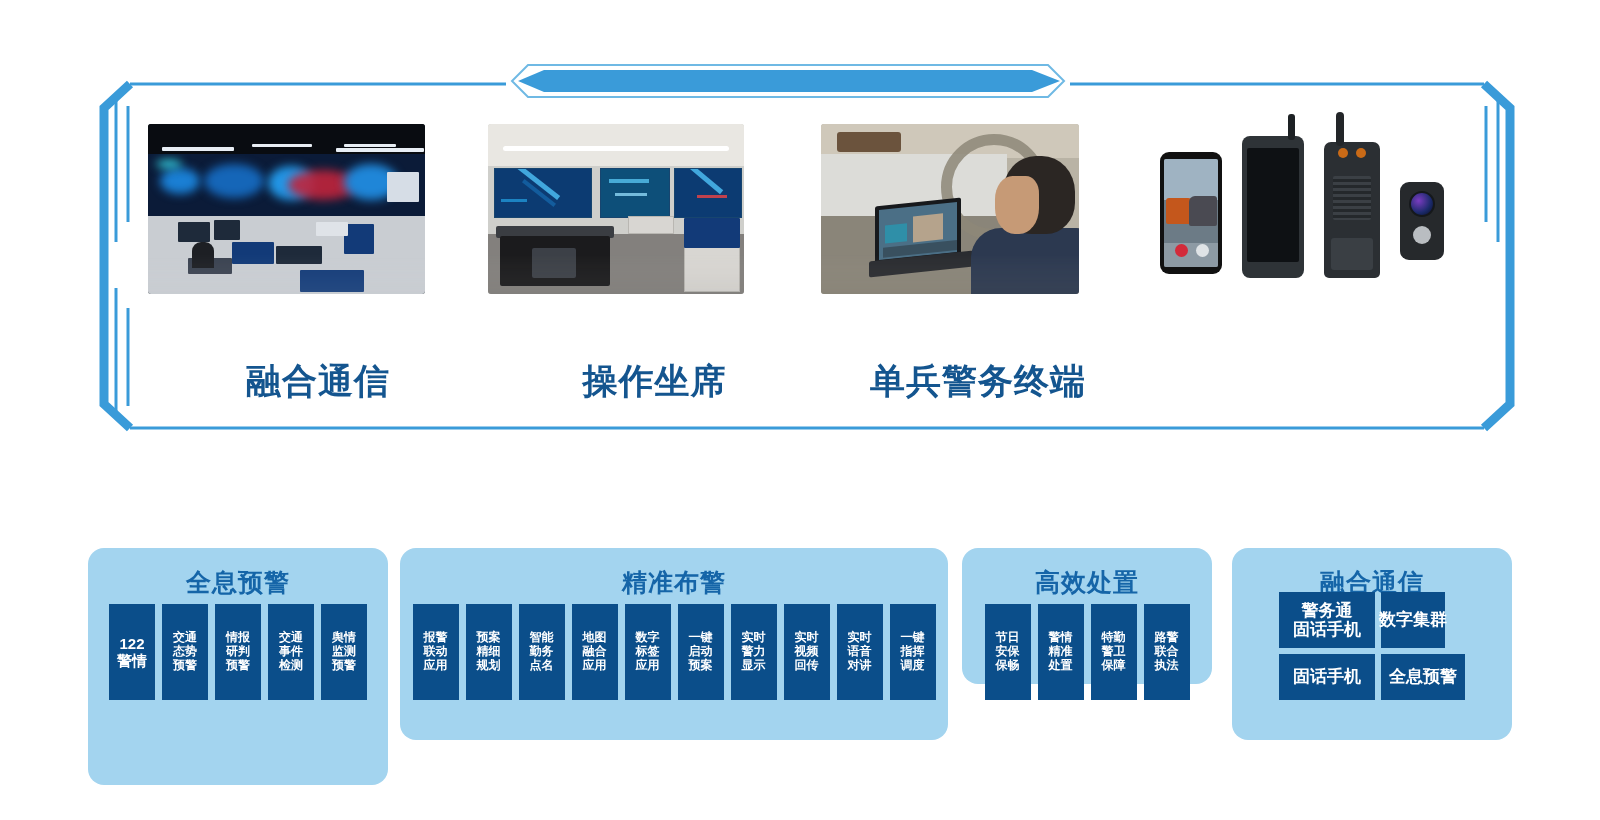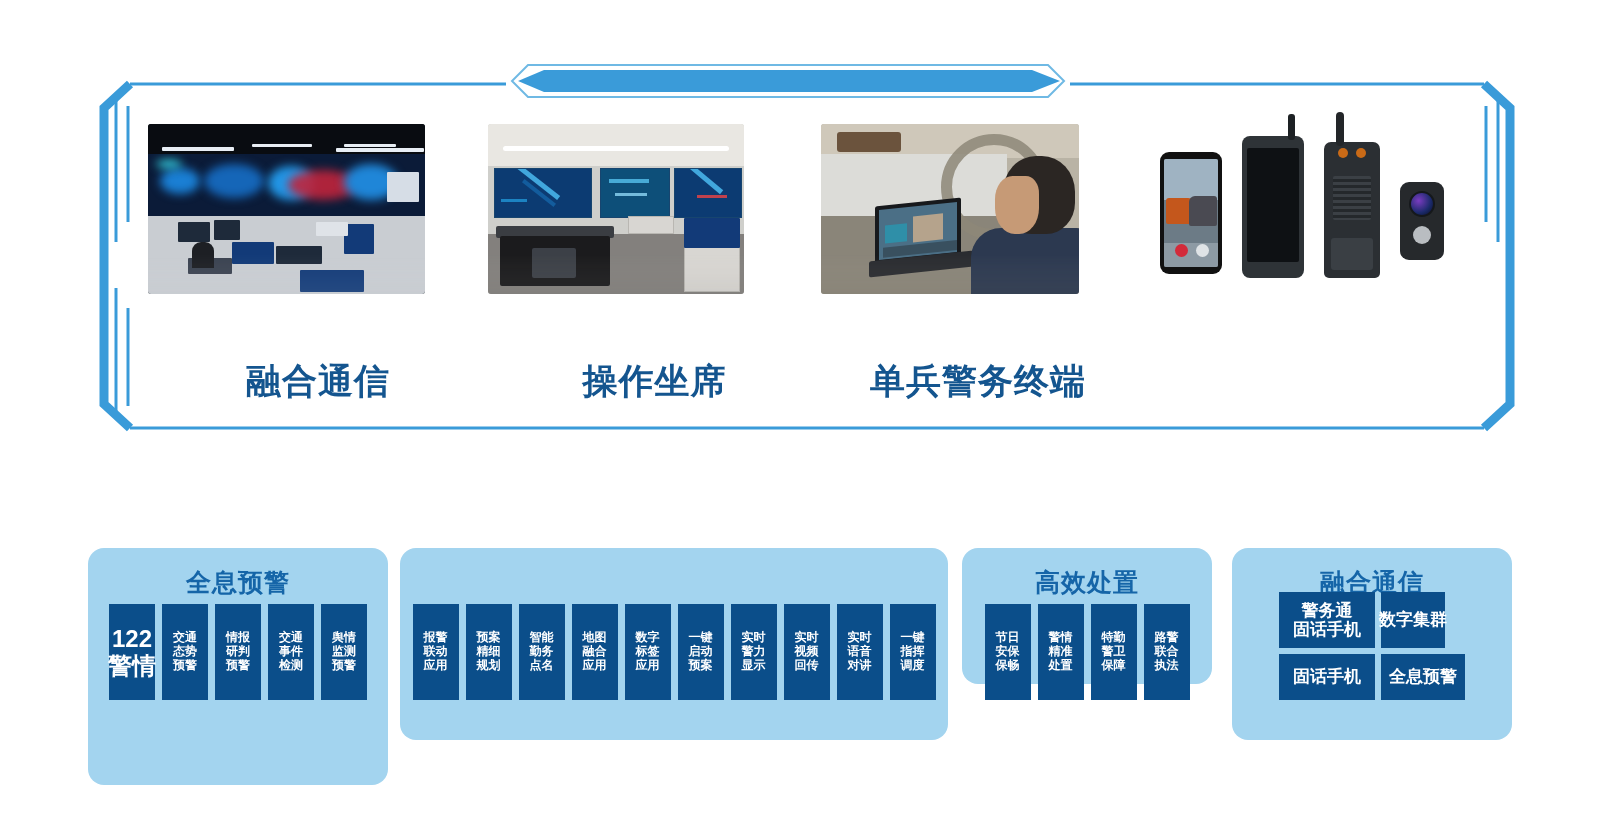--- a/index.html
+++ b/index.html
@@ -304,6 +304,7 @@
   </div>
 
   <div class="card g-tall" style="left:400px;top:0;width:548px;height:192px;">
+    <div class="card-title">精准布警</div>
     <div class="chips">
         <div class="chip">
           <span>报警</span>

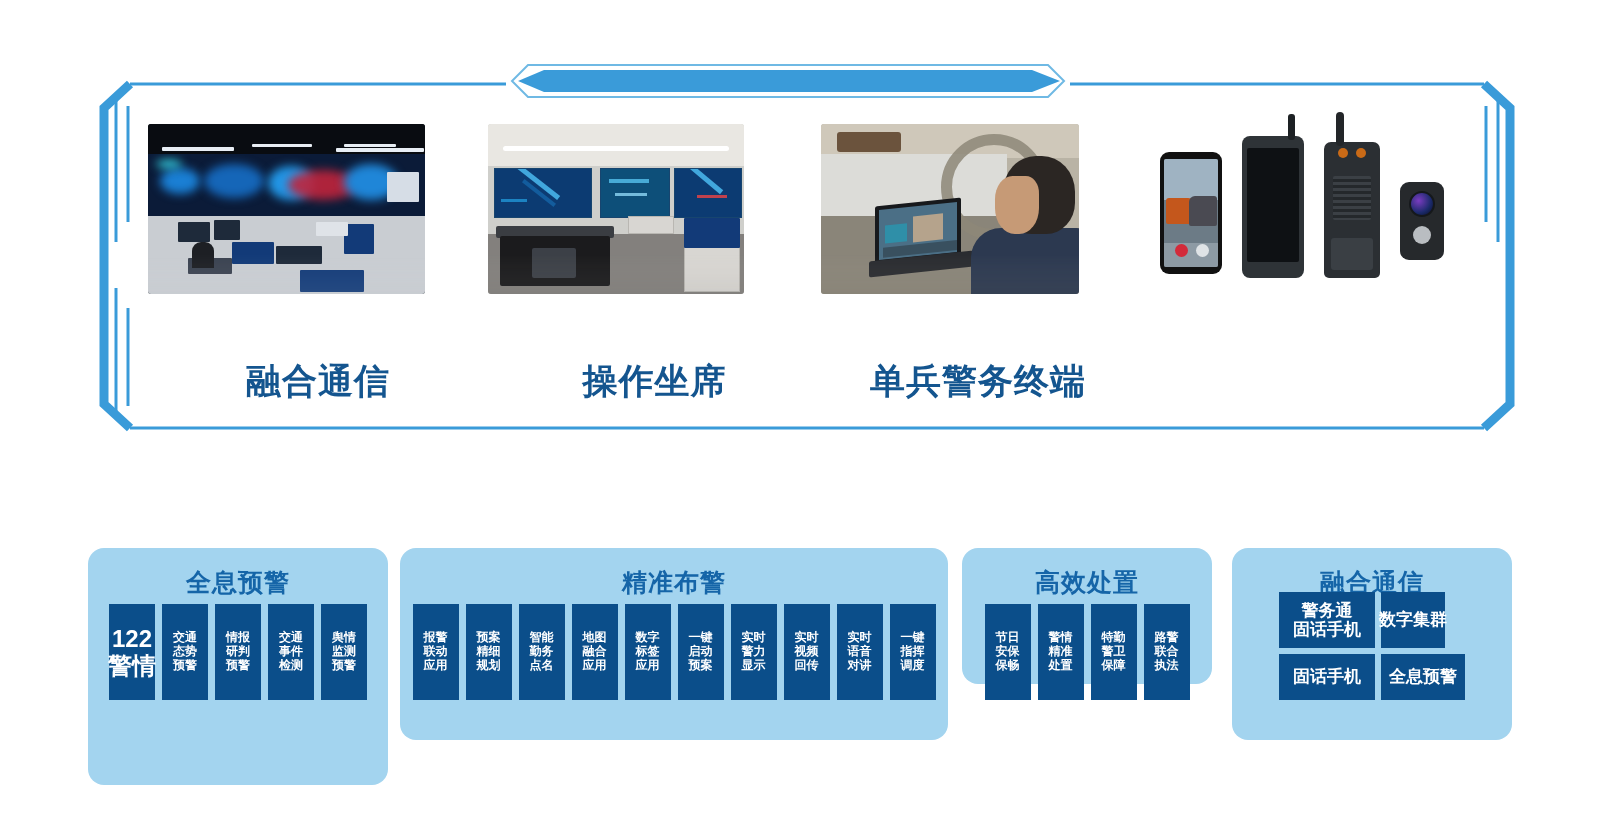--- a/index.html
+++ b/index.html
@@ -110,7 +110,7 @@
 
   
   .g-tall .chip{width:46px;height:96px;font-size:12px;padding:5px 0;}
-  .g-tall .chip.num{font-size:24px;}
+  .g-tall .chip.num{font-size:15px;}
 
   
   .grid4{position:absolute;left:0;top:44px;width:100%;display:flex;justify-content:center;}

